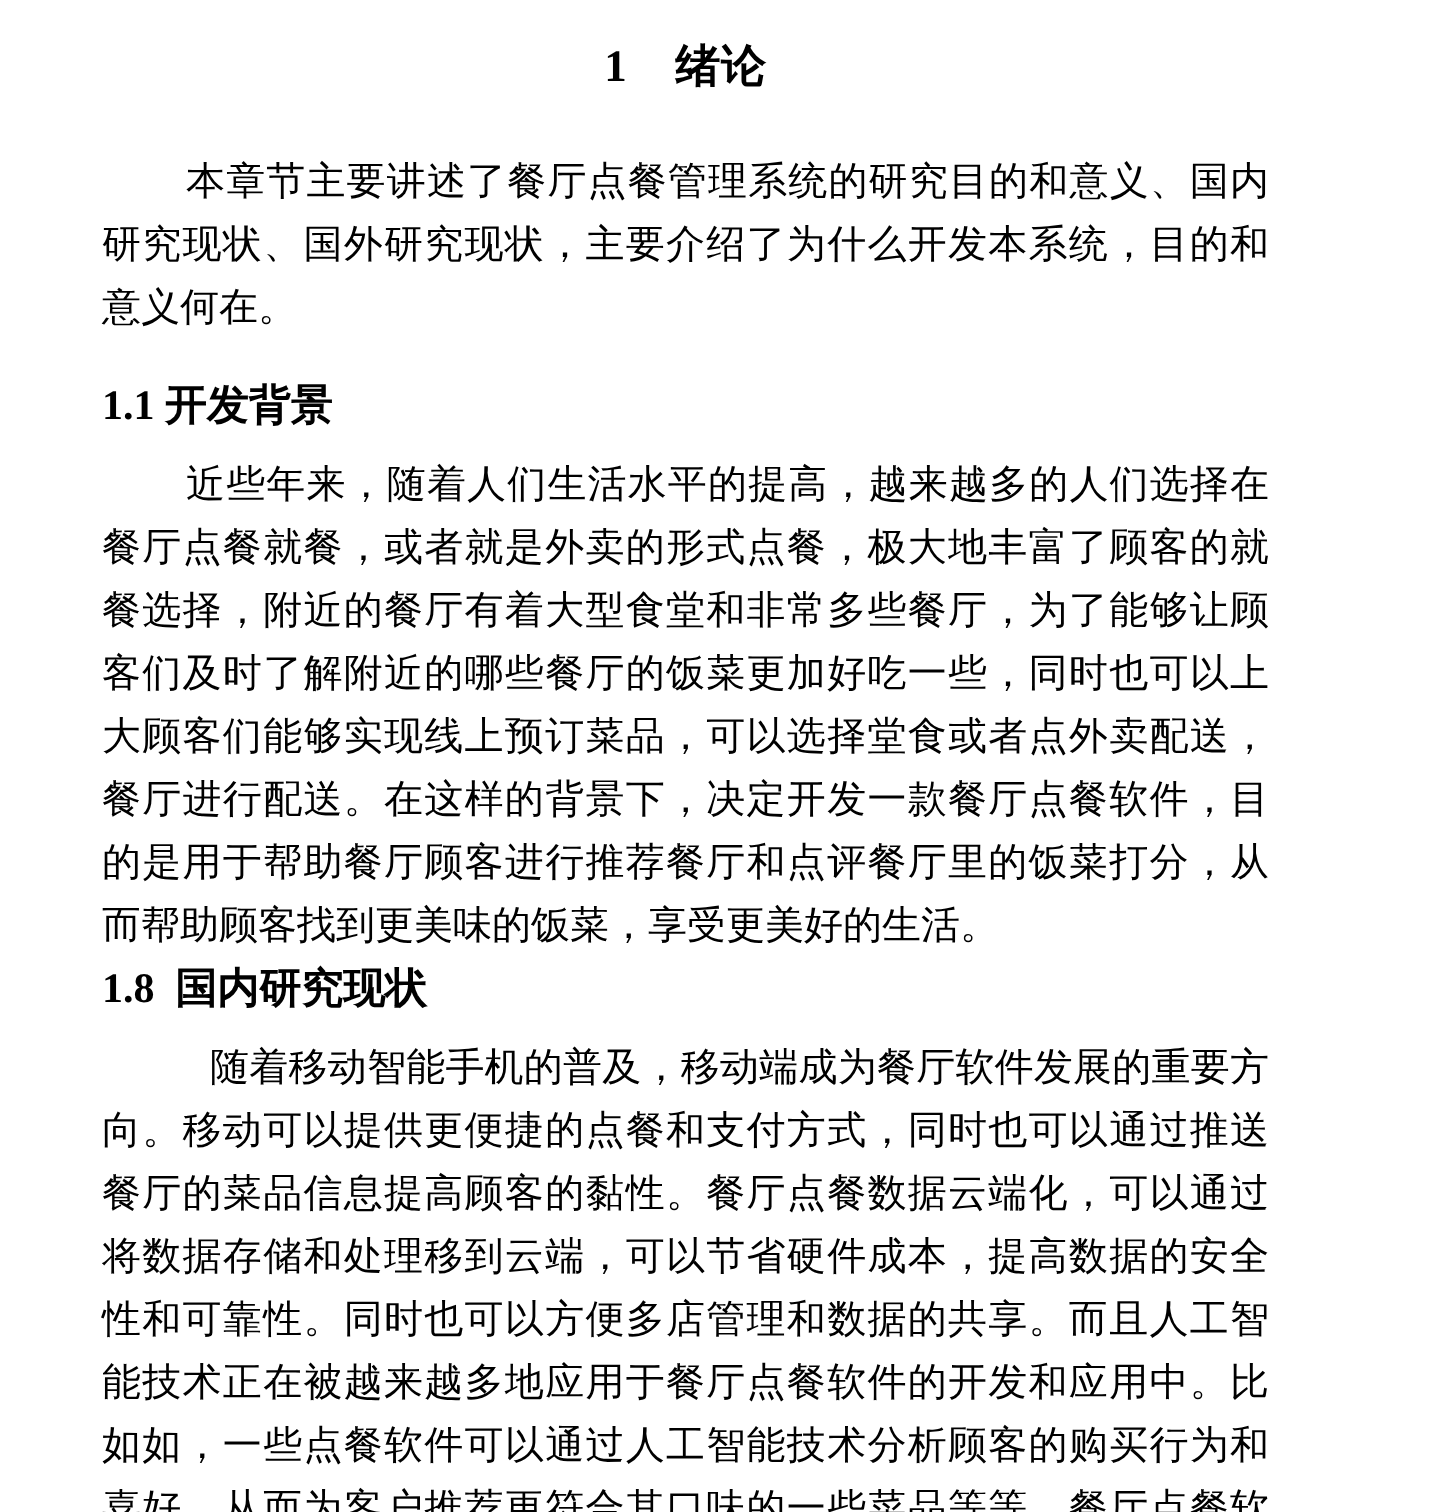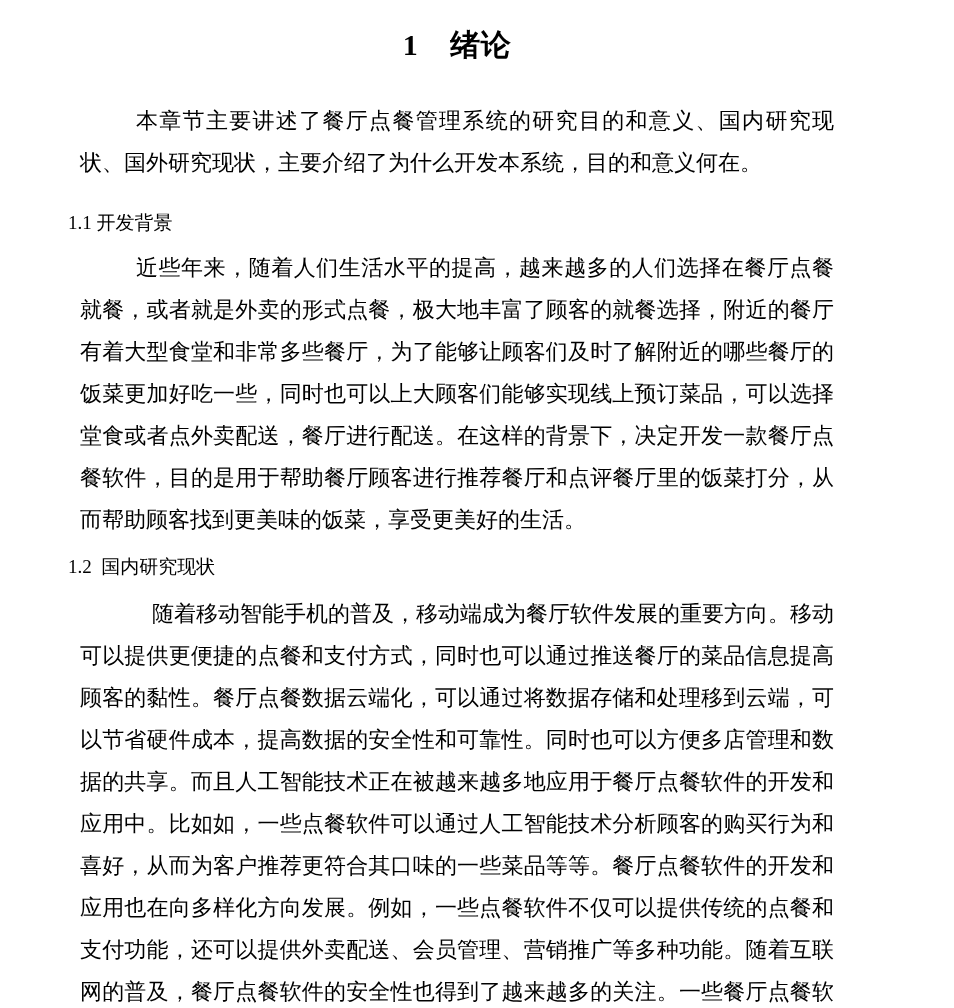--- a/index.html
+++ b/index.html
@@ -63,9 +63,9 @@
   
   .body-paragraph {
     font-family: "Liberation Serif", "DejaVu Serif", serif;
-    font-size: 22px;
+    font-size: 26px;
     line-height: 42px;
-    margin: 12px;
+    margin: 0;
     text-align: justify;
     text-justify: inter-ideograph;
     text-align-last: left;

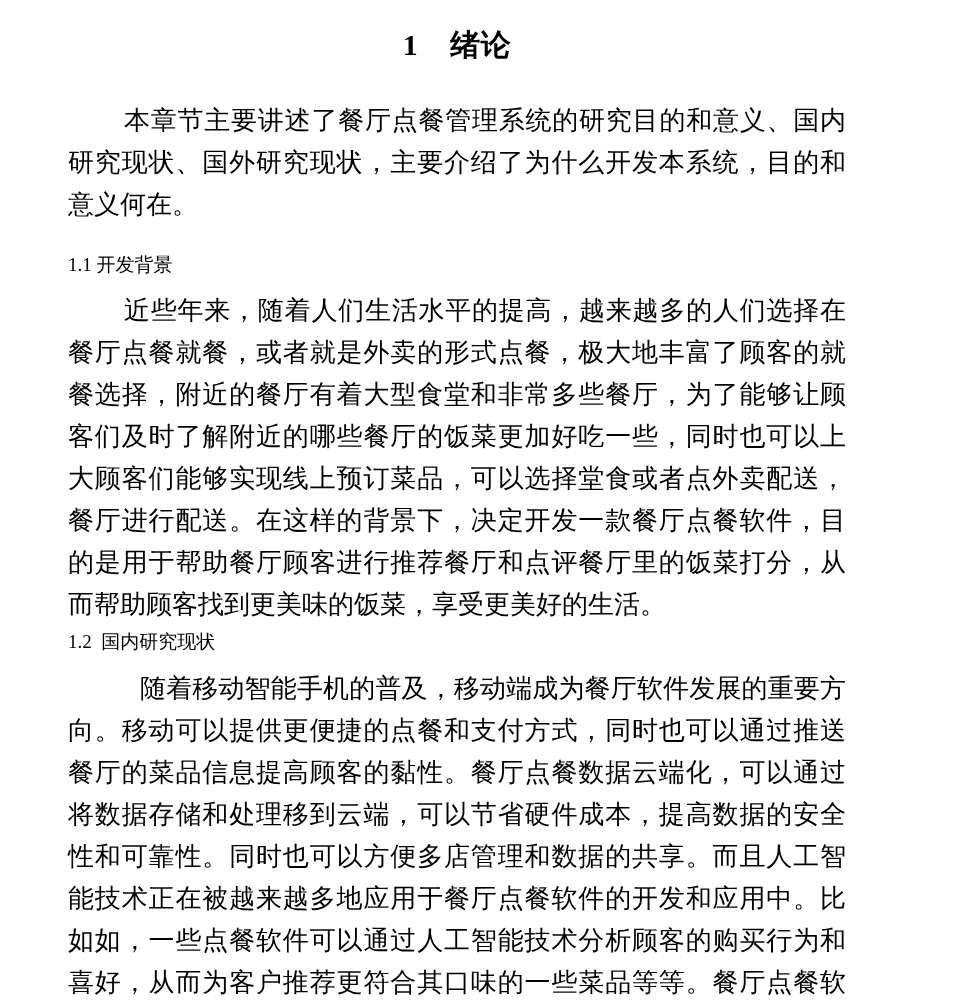--- a/index.html
+++ b/index.html
@@ -51,8 +51,8 @@
   
   .section-heading {
     font-family: "Liberation Serif", "DejaVu Serif", serif;
-    font-weight: normal;
-    font-size: 19px;
+    font-weight: bold;
+    font-size: 28px;
     line-height: 1.3;
     margin: 0;
     white-space: pre;

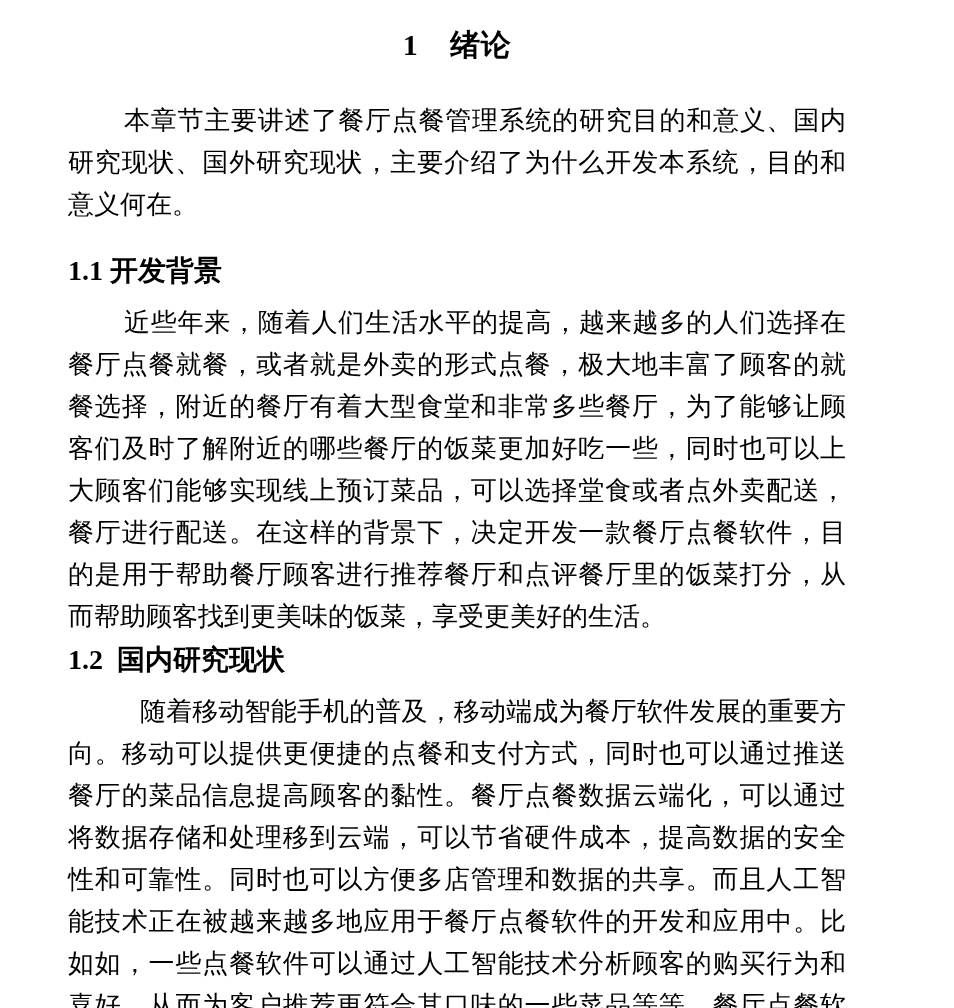--- a/index.html
+++ b/index.html
@@ -100,7 +100,7 @@
 
     <p class="body-paragraph para-1-1">近些年来，随着人们生活水平的提高，越来越多的人们选择在餐厅点餐就餐，或者就是外卖的形式点餐，极大地丰富了顾客的就餐选择，附近的餐厅有着大型食堂和非常多些餐厅，为了能够让顾客们及时了解附近的哪些餐厅的饭菜更加好吃一些，同时也可以上大顾客们能够实现线上预订菜品，可以选择堂食或者点外卖配送，餐厅进行配送。在这样的背景下，决定开发一款餐厅点餐软件，目的是用于帮助餐厅顾客进行推荐餐厅和点评餐厅里的饭菜打分，从而帮助顾客找到更美味的饭菜，享受更美好的生活。</p>
 
-    <h2 class="section-heading heading-1-2">1.2  国内研究现状</h2>
+    <h2 class="section-heading heading-1-2">1.8  国内研究现状</h2>
 
     <p class="body-paragraph para-1-2">随着移动智能手机的普及，移动端成为餐厅软件发展的重要方向。移动可以提供更便捷的点餐和支付方式，同时也可以通过推送餐厅的菜品信息提高顾客的黏性。餐厅点餐数据云端化，可以通过将数据存储和处理移到云端，可以节省硬件成本，提高数据的安全性和可靠性。同时也可以方便多店管理和数据的共享。而且人工智能技术正在被越来越多地应用于餐厅点餐软件的开发和应用中。比如如，一些点餐软件可以通过人工智能技术分析顾客的购买行为和喜好，从而为客户推荐更符合其口味的一些菜品等等。餐厅点餐软件的开发和应用也在向多样化方向发展。例如，一些点餐软件不仅可以提供传统的点餐和支付功能，还可以提供外卖配送、会员管理、营销推广等多种功能。随着互联网的普及，餐厅点餐软件的安全性也得到了越来越多的关注。一些餐厅点餐软件</p>
 

